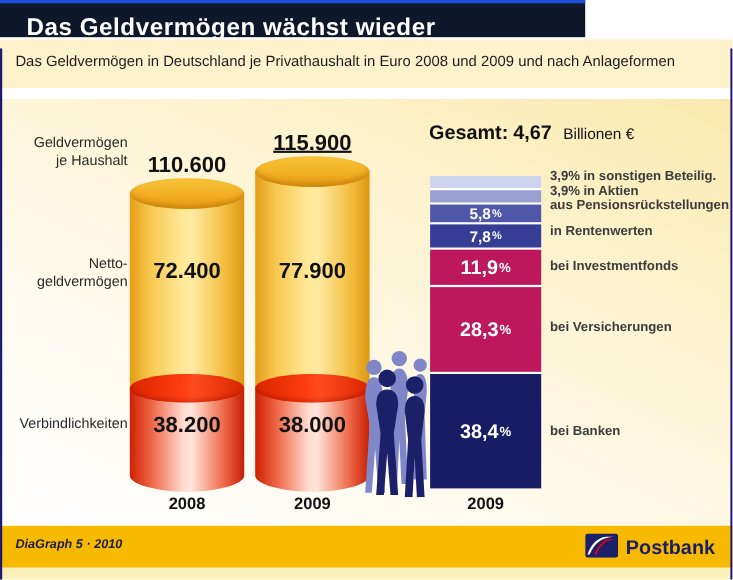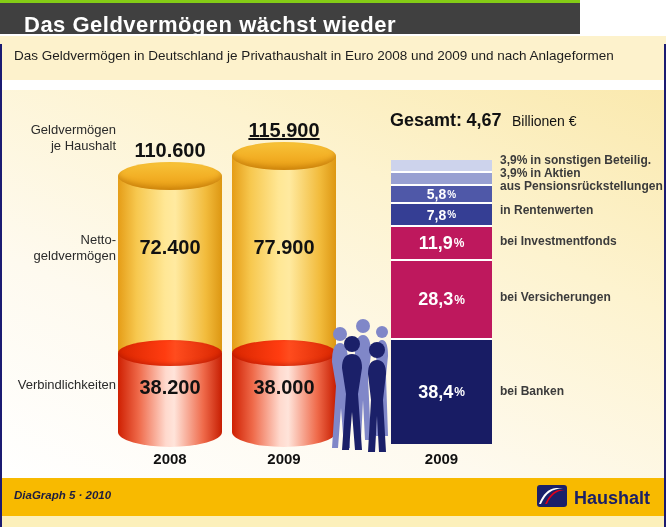--- a/index.html
+++ b/index.html
@@ -7,7 +7,7 @@
   #stage{position:relative;width:666px;height:527px;background:#fff;overflow:hidden;}
 
   
-  .hdr{position:absolute;left:0;top:0;width:580px;height:44px;background:#404040;border-top:3px solid #84cc16;box-sizing:border-box;}
+  .hdr{position:absolute;left:0;top:0;width:532px;height:44px;background:#0f172a;border-top:3px solid #1d4ed8;box-sizing:border-box;}
   .hdr-title{position:absolute;left:24px;top:9px;color:#ffffff;font-size:22px;font-weight:800;letter-spacing:.5px;}
   
   .sub{position:absolute;left:0;top:34px;width:666px;height:46px;background:#fdf2cc;border-top:2px solid #ffffff;box-sizing:border-box;}

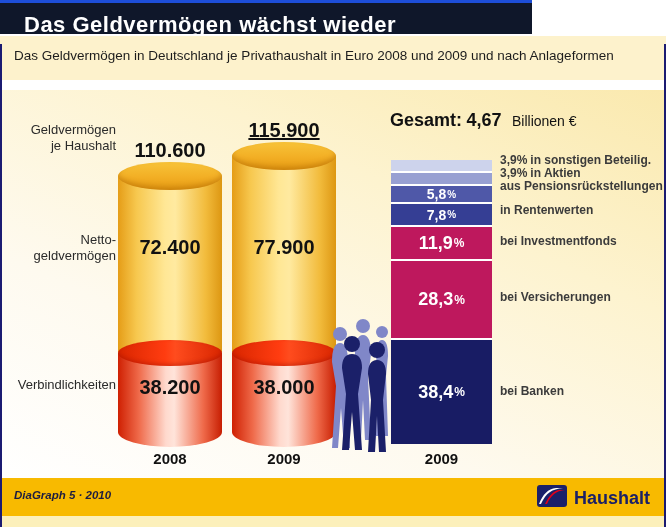--- a/index.html
+++ b/index.html
@@ -184,7 +184,7 @@
           <path d="M10 19 C14 10 19 6 28 5 L22 5 C16 6 12 11 8 19 Z" fill="#e2001a"></path>
         </svg>
       </span>
-      <span class="brand-name">Haushalt</span>
+      <span class="brand-name">Postbank</span>
     </div>
   </div>
   <div class="bottom-strip"></div>

